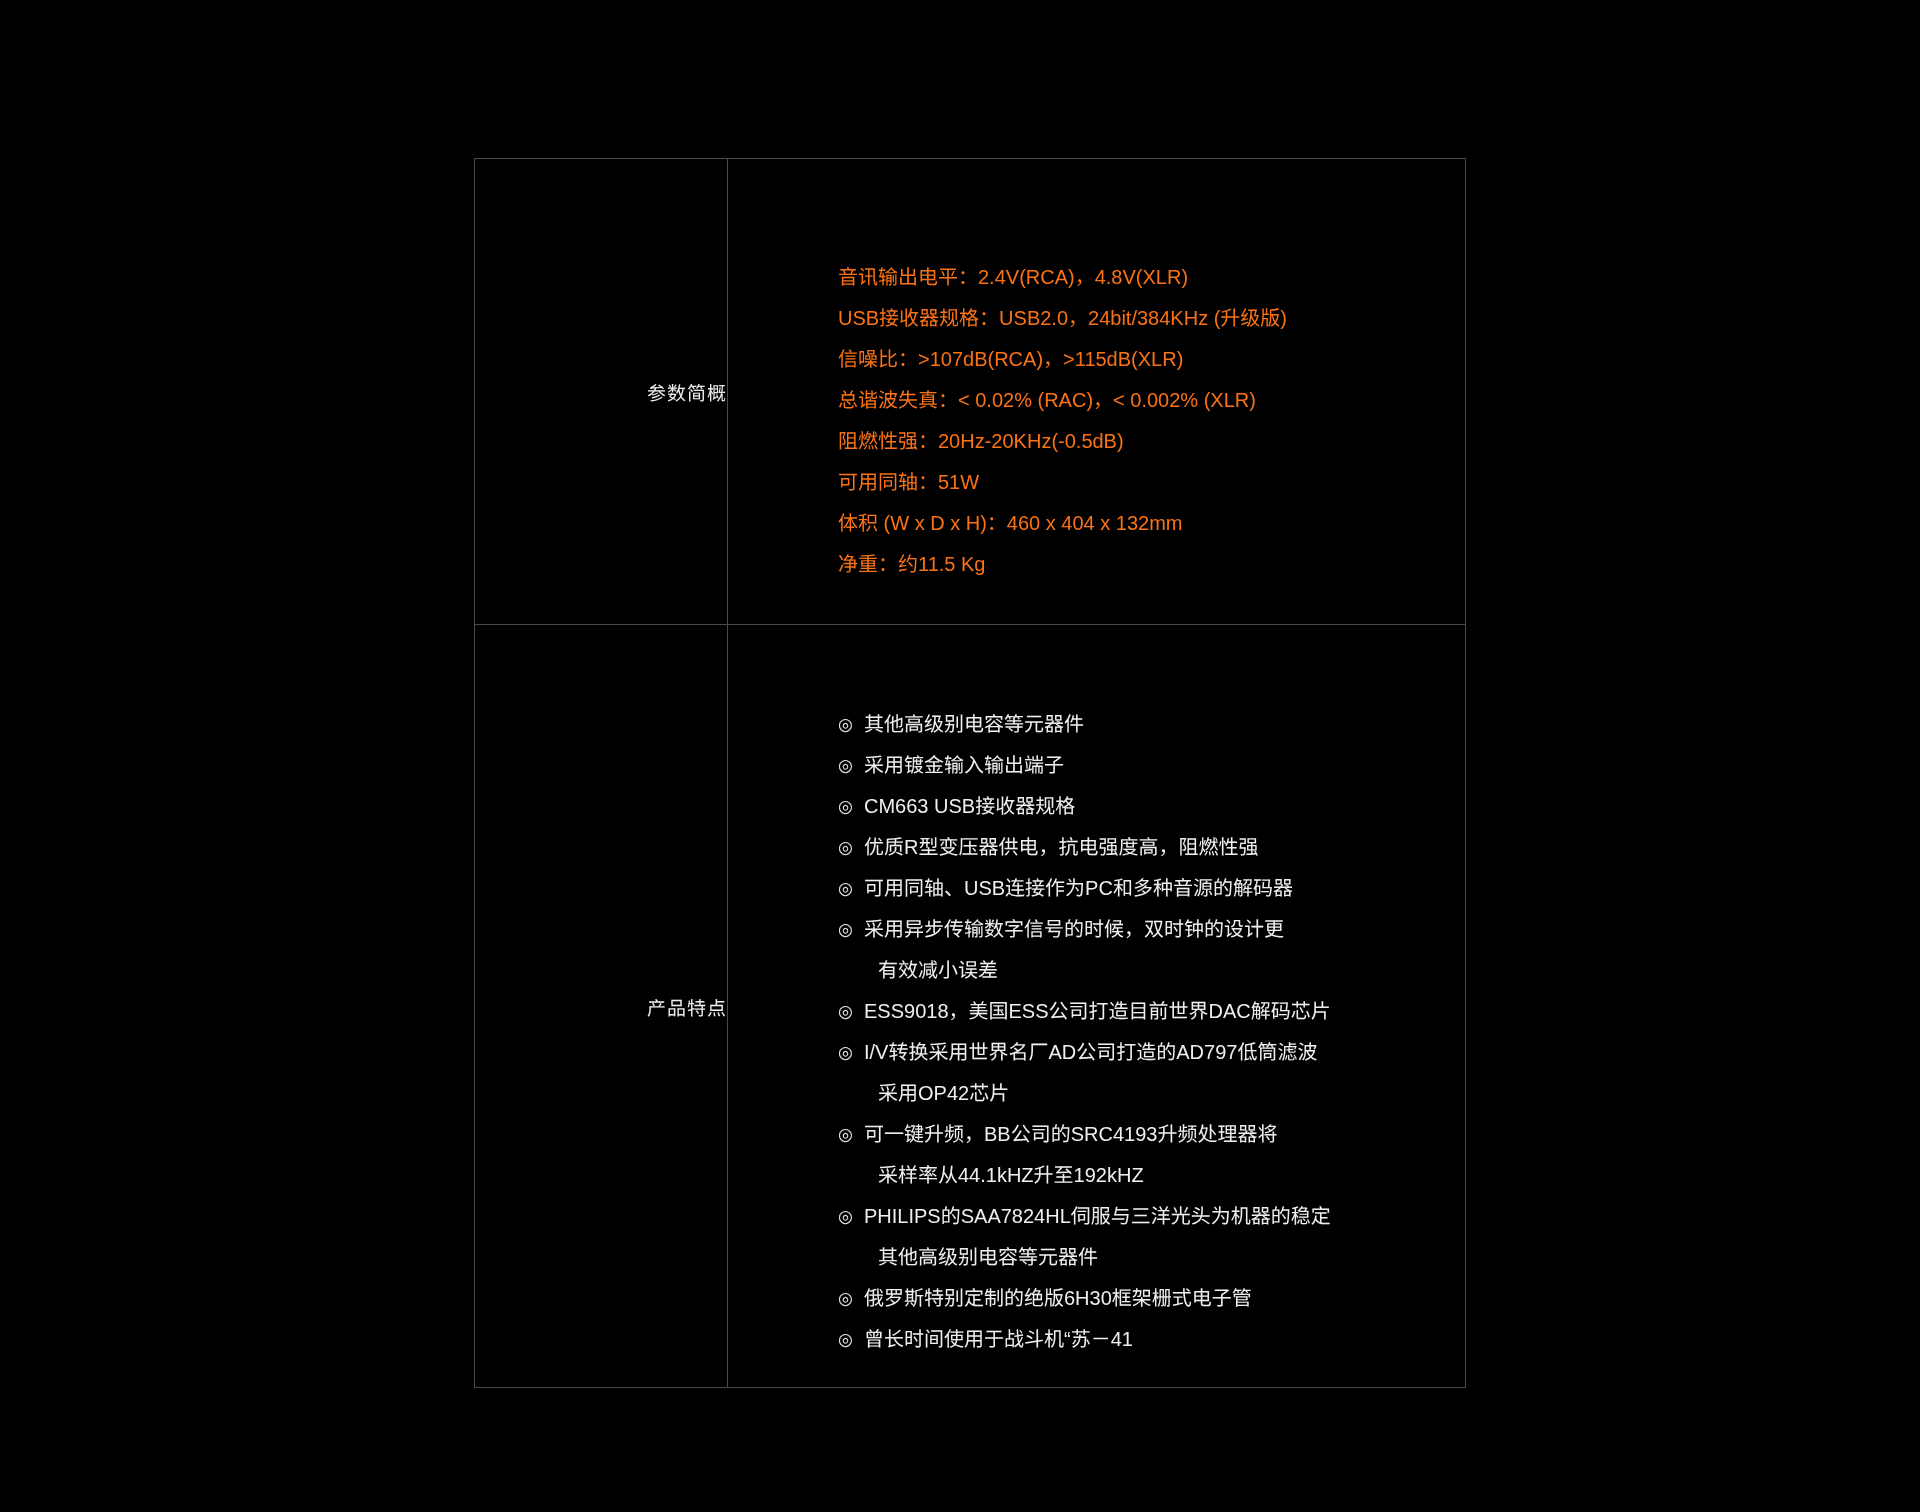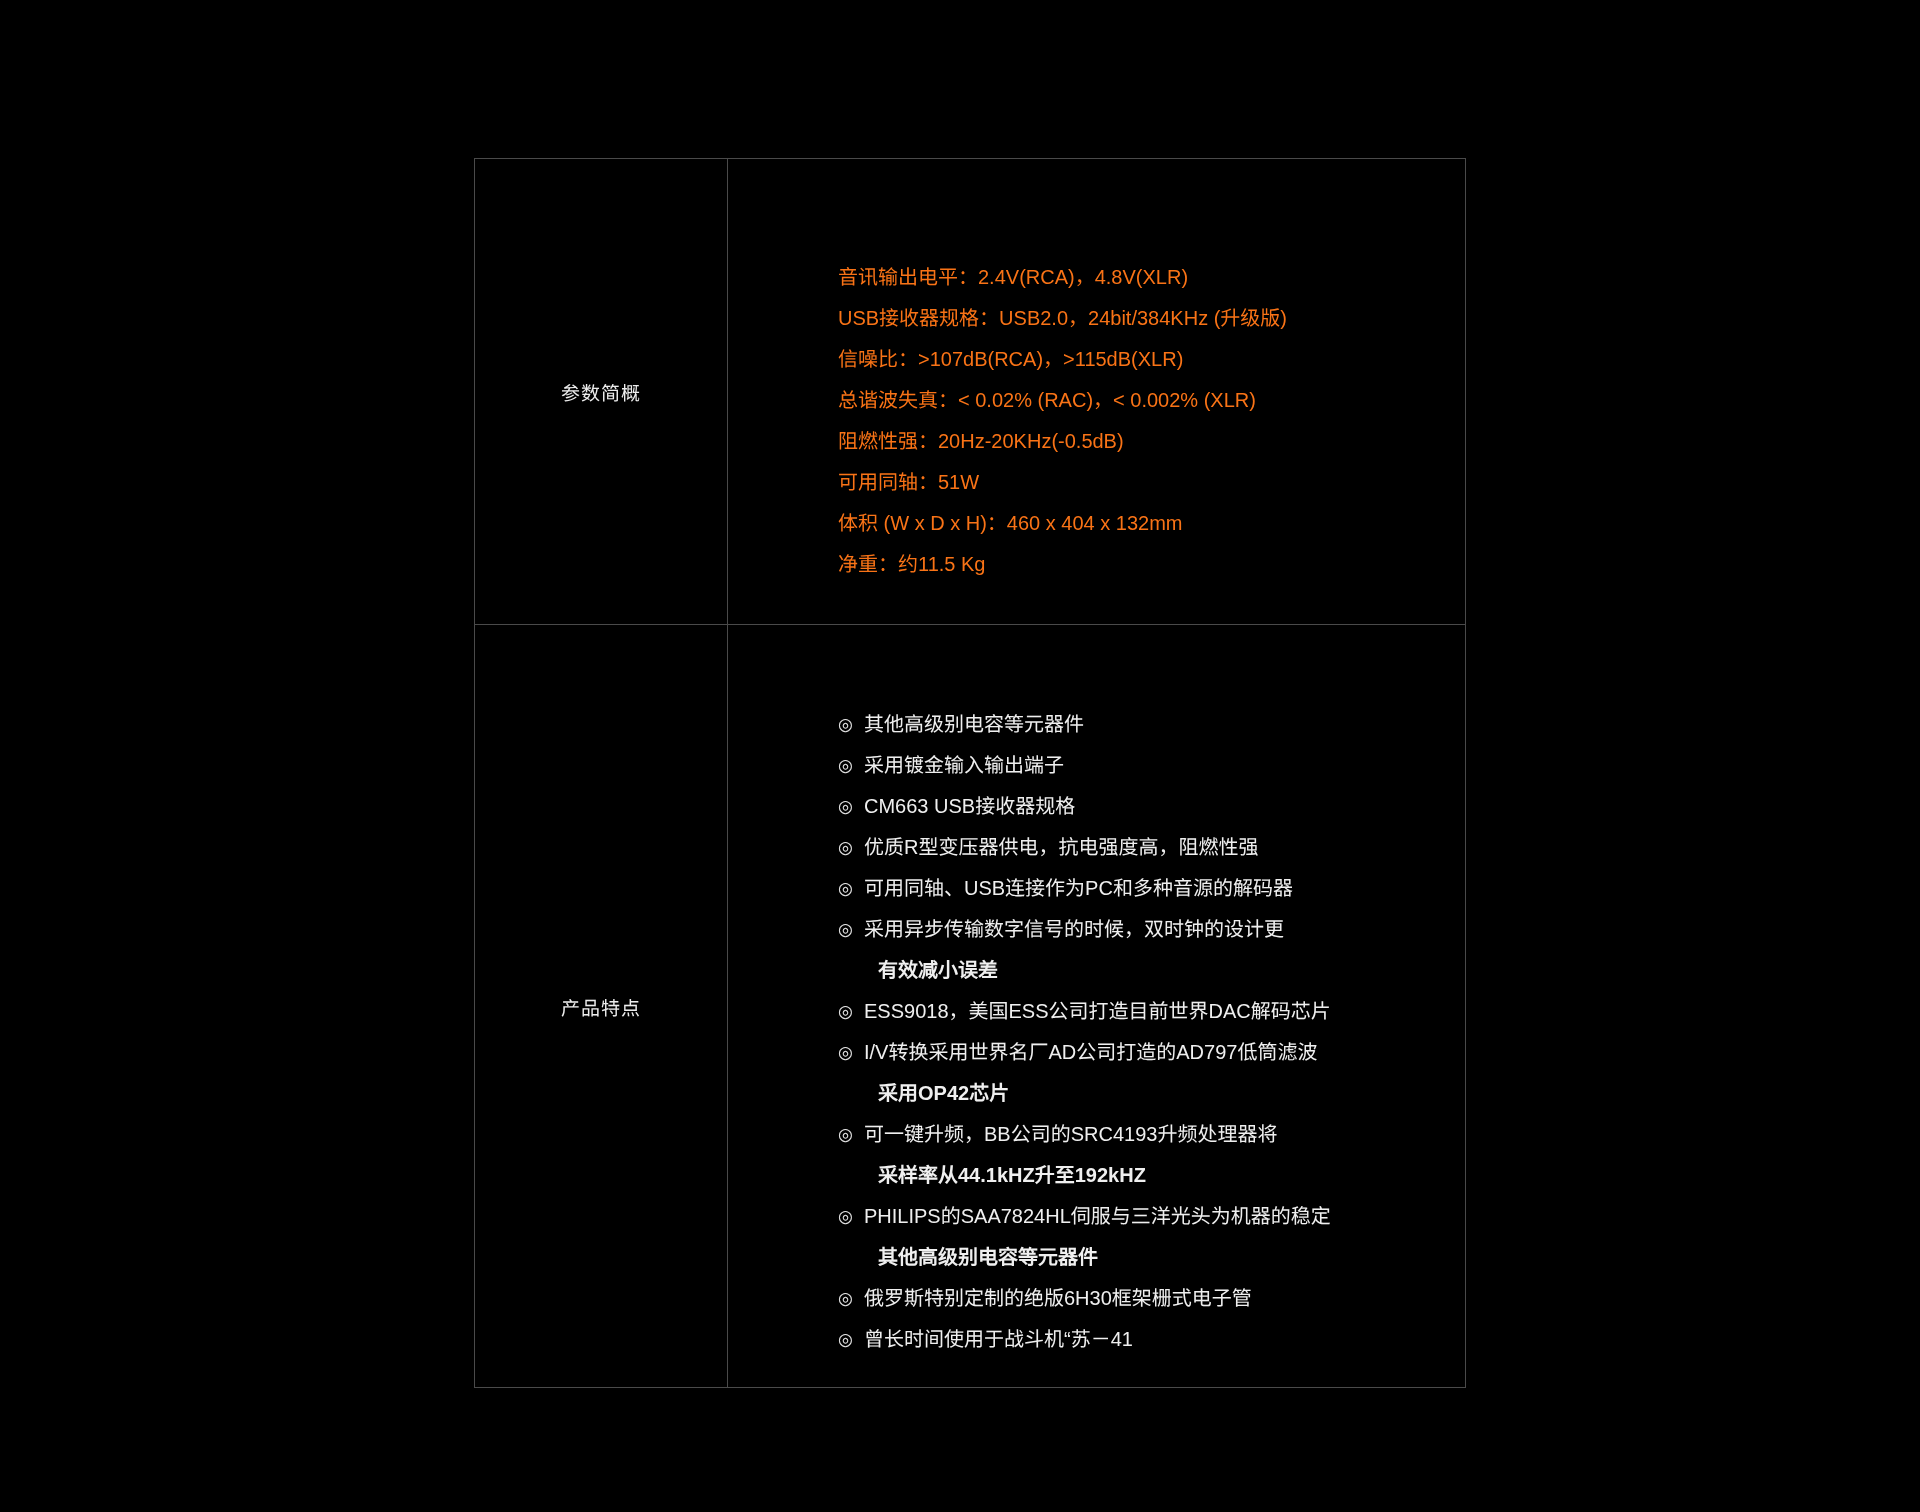--- a/index.html
+++ b/index.html
@@ -36,7 +36,7 @@
   }
   .col-label {
     width: 252px;
-    text-align: center;
+    text-align: right;
     font-size: 19px;
     color: #ededed;
     letter-spacing: 1px;

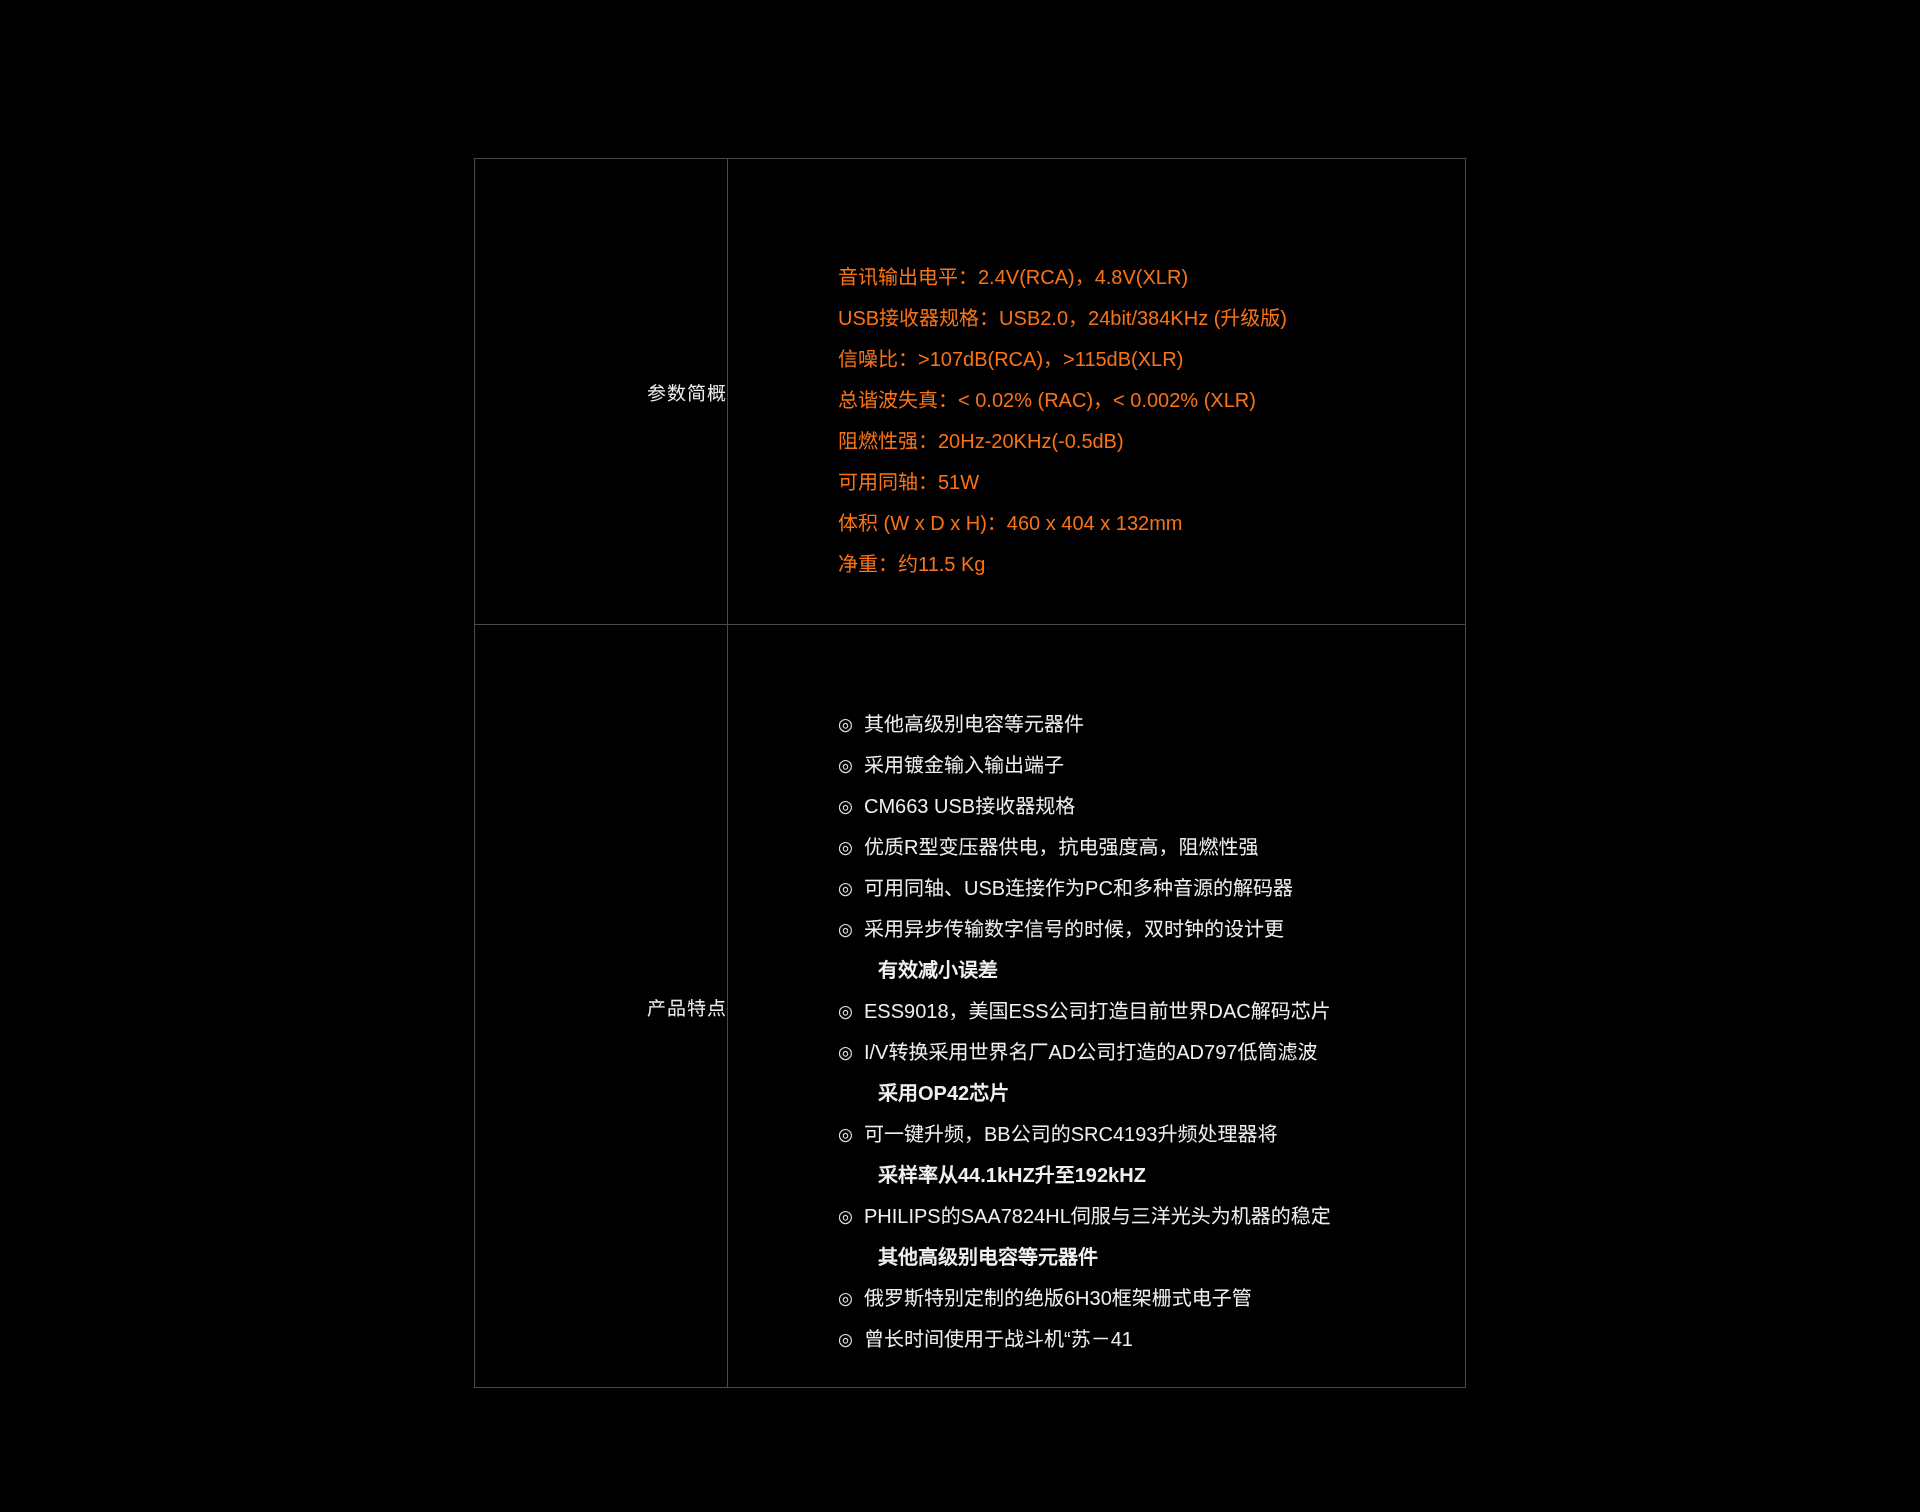--- a/index.html
+++ b/index.html
@@ -83,7 +83,6 @@
   .feat .feat-text .cont {
     display: block;
     padding-left: 14px;
-    font-weight: bold;
   }
 </style>
 </head>

